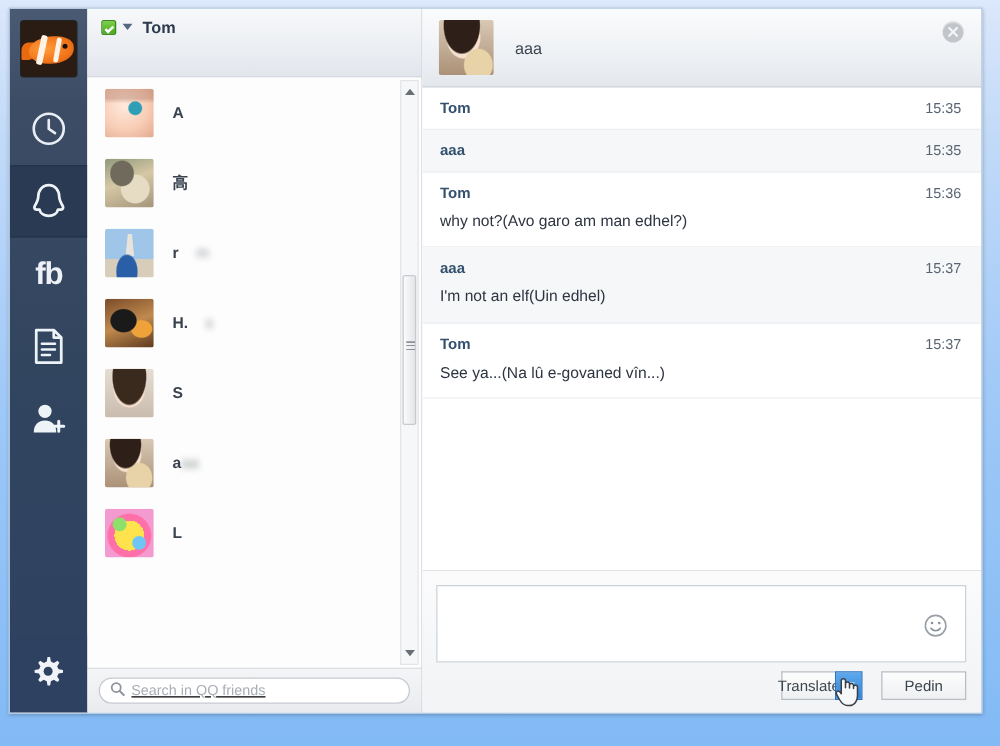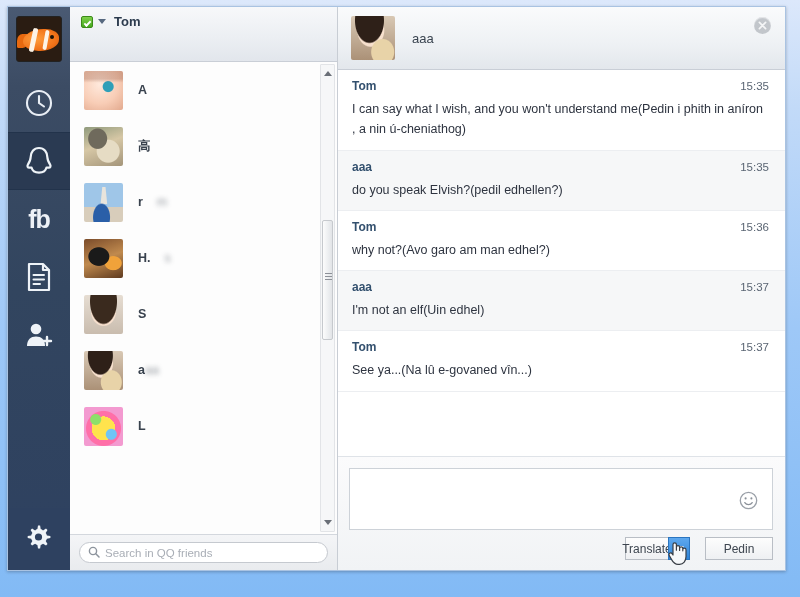--- a/index.html
+++ b/index.html
@@ -501,7 +501,6 @@
           <span class="msg-sender">Tom</span>
           <span class="msg-time">15:35</span>
         </div>
-        <div class="msg-body">I can say what I wish, and you won't understand me(Pedin i phith in aníron , a nin ú-cheniathog)</div>
       </div>
 
       <div class="msg alt">

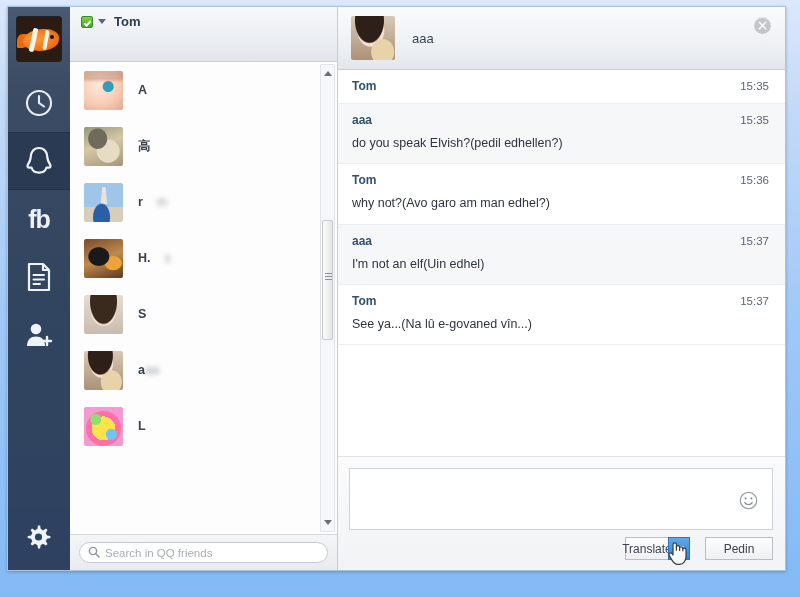--- a/index.html
+++ b/index.html
@@ -508,7 +508,6 @@
           <span class="msg-sender">aaa</span>
           <span class="msg-time">15:35</span>
         </div>
-        <div class="msg-body">do you speak Elvish?(pedil edhellen?)</div>
       </div>
 
       <div class="msg">

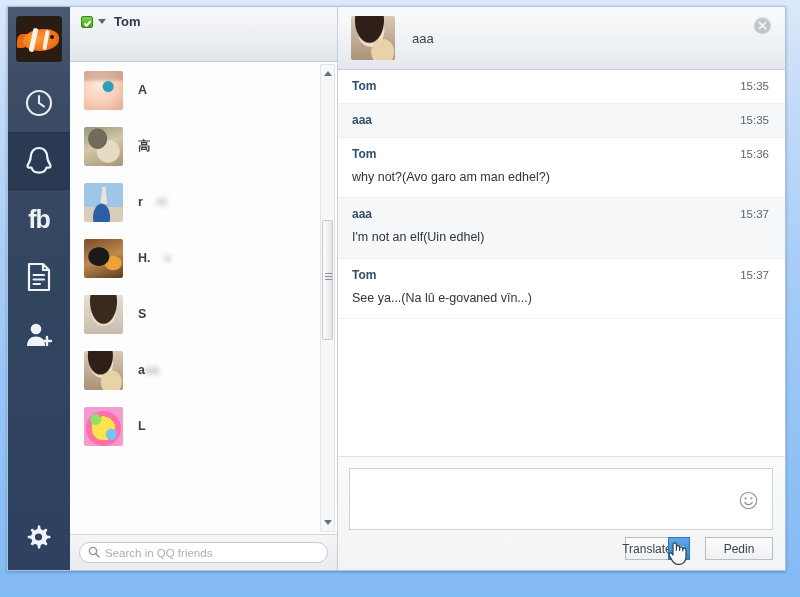--- a/index.html
+++ b/index.html
@@ -187,7 +187,7 @@
     height: 36px;
     border-top: 1px solid #d3d7dd;
     background: linear-gradient(180deg,#f4f5f7,#e9ebee);
-    display:flex; align-items:center; padding: 0 9px;
+    display:flex; align-items:center; padding: 0 9px; text-decoration: underline;
   }
   #search-input-box {
     flex:1; height: 21px;

